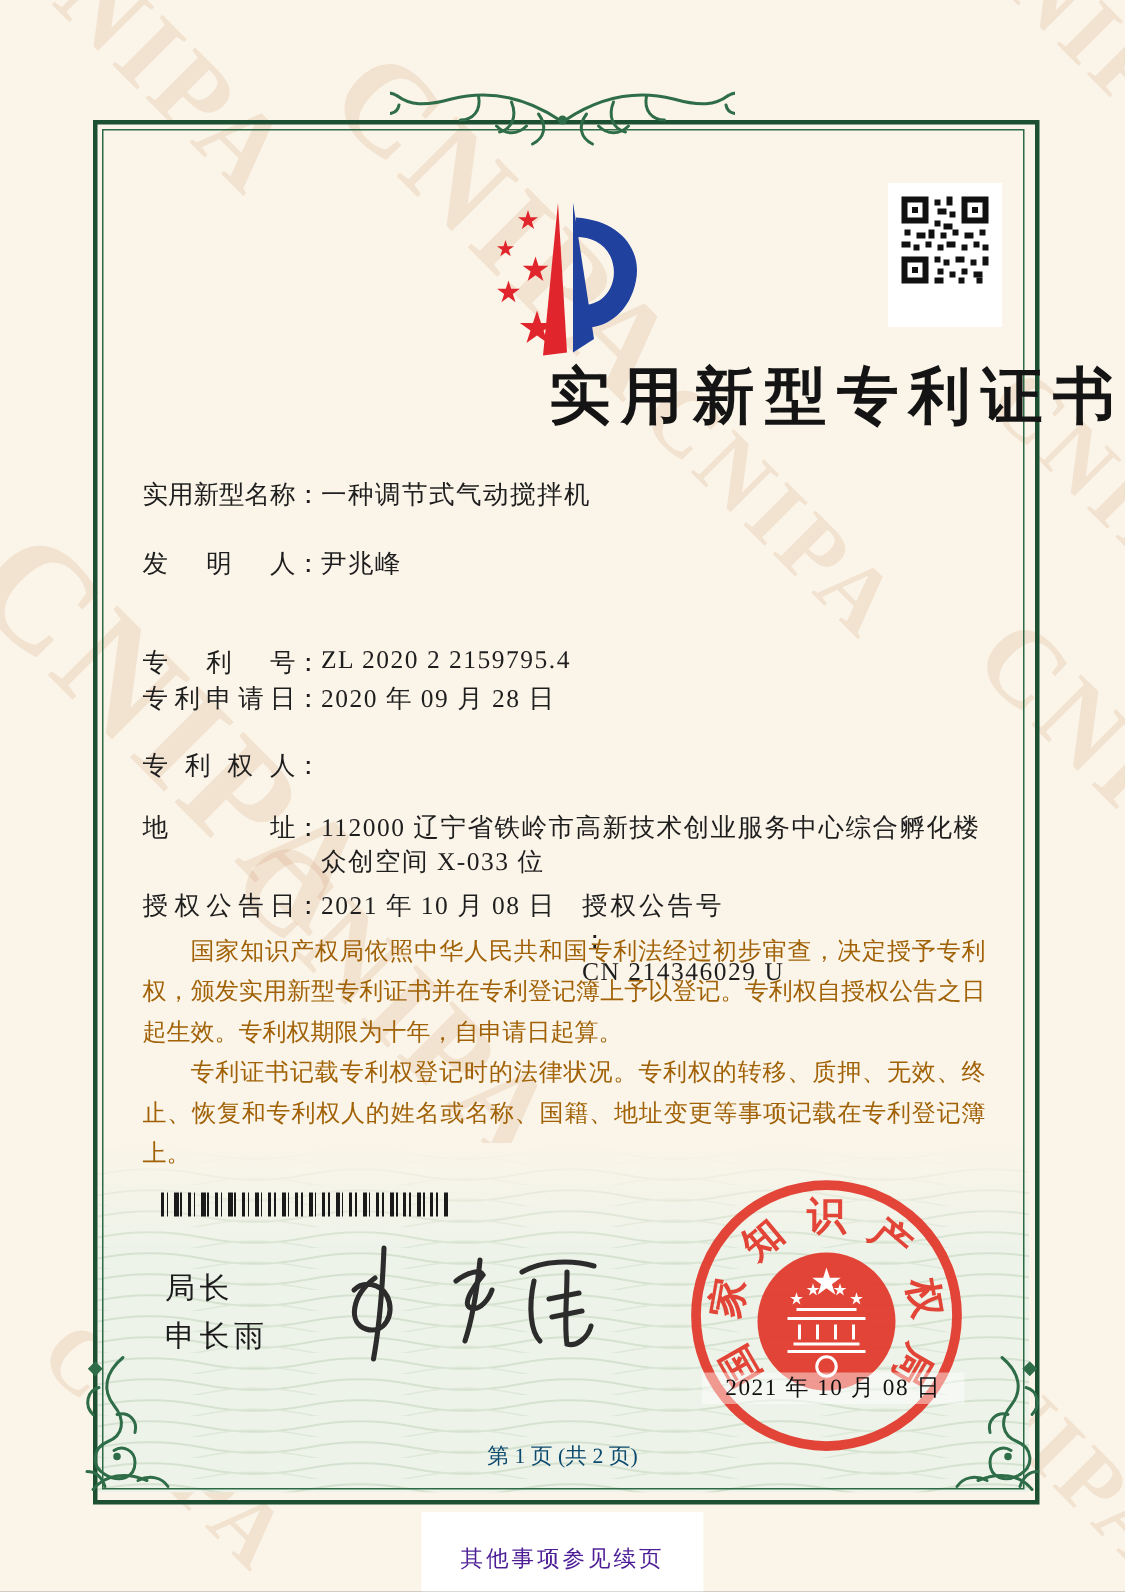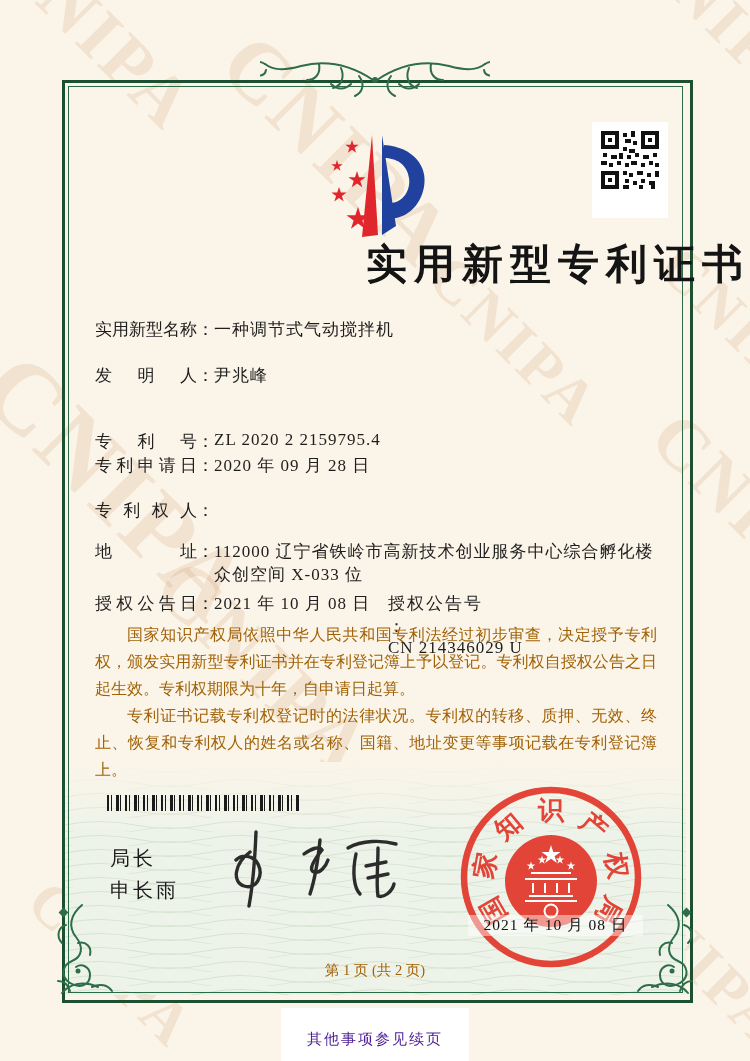--- a/index.html
+++ b/index.html
@@ -52,7 +52,7 @@
       color:#111;letter-spacing:1px;z-index:8;background:rgba(255,255,255,0.45);}
 
   .page-footer{left:0;top:961px;width:750px;text-align:center;font-size:14.5px;
-      color:#a16207;z-index:6;}
+      color:#0c4a6e;z-index:6;}
   .cont-note{left:0;top:1008px;width:750px;text-align:center;z-index:6;}
   .cont-note span{display:inline-block;background:#fff;padding:22px 26px;
       font-size:15px;color:#4c1d95;letter-spacing:2px;}

